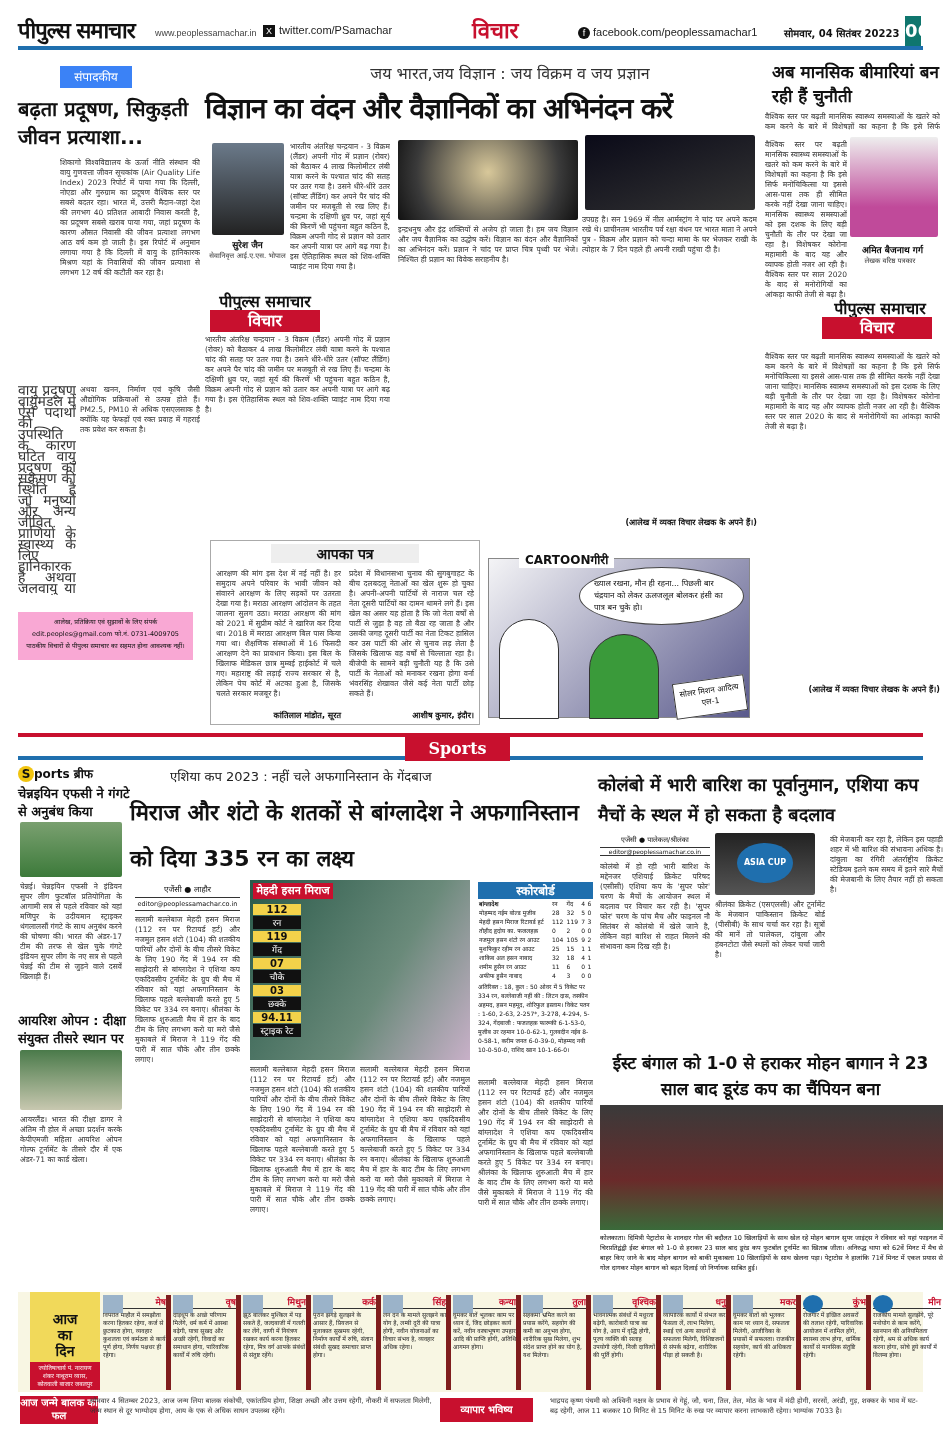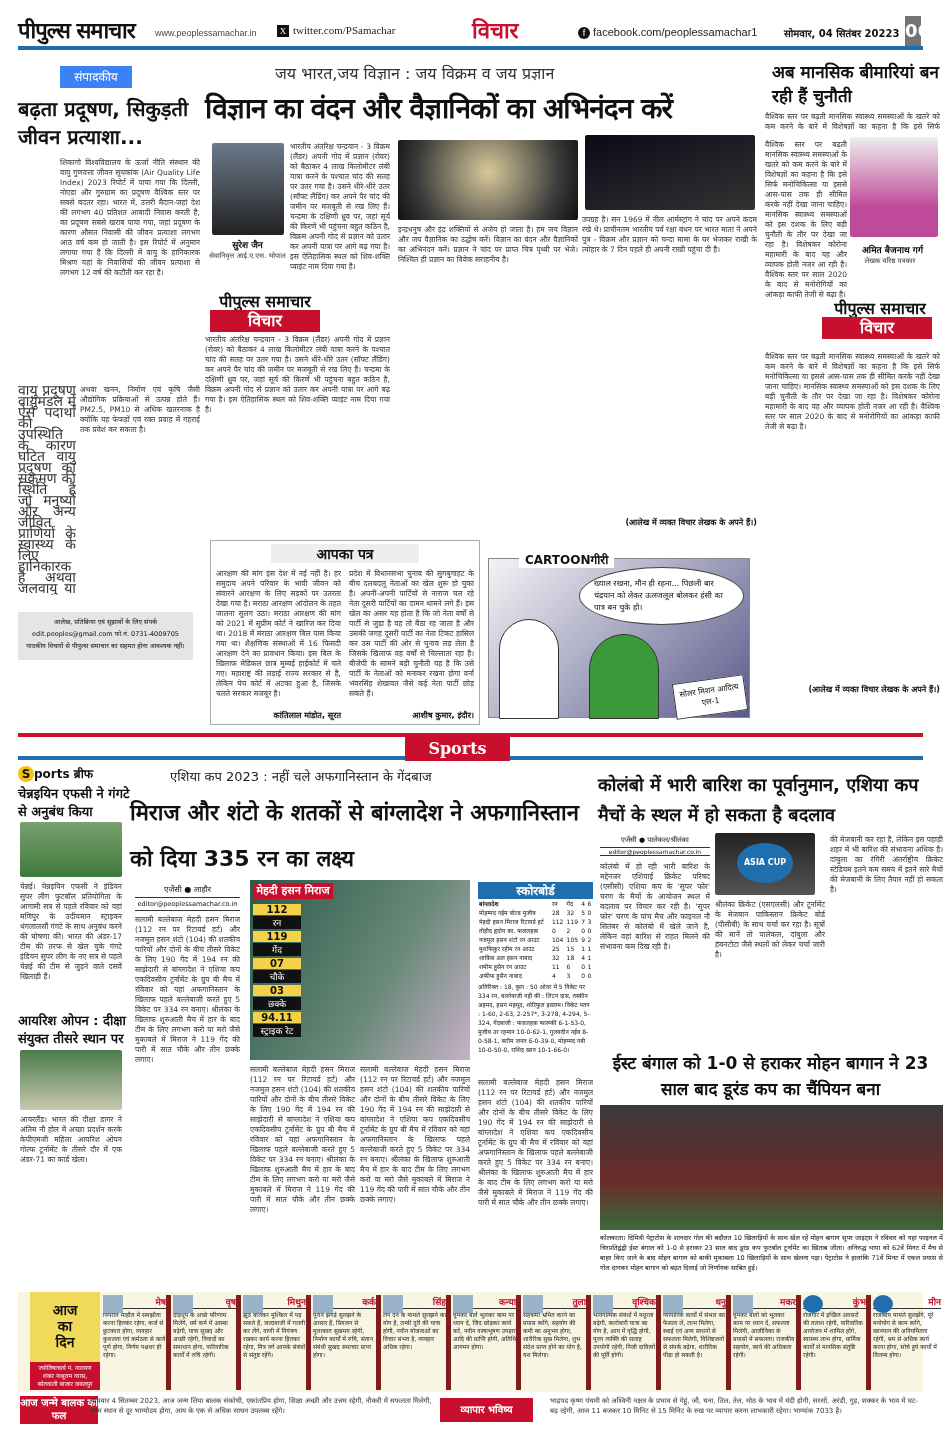--- a/index.html
+++ b/index.html
@@ -8,7 +8,7 @@
 .masthead{top:0;left:0;width:945px;height:52px}
 .logo{left:18px;top:14px;font-size:22px;font-weight:bold;color:#111;letter-spacing:-1px}
 .site{left:155px;top:28px;font-size:9px;color:#444;font-family:"Liberation Sans",sans-serif}
-.tw{left:277px;top:24px;font-size:11px;color:#222;font-family:Liberation Serif, serif}
+.tw{left:263px;top:24px;font-size:11px;color:#222;font-family:Liberation Sans, sans-serif}
 .tw .x{display:inline-block;width:12px;height:12px;background:#111;color:#fff;font-size:9px;text-align:center;line-height:12px;margin-right:4px}
 .section{left:472px;top:14px;font-size:22px;font-weight:bold;color:#c8102e}
 .fb{left:578px;top:26px;font-size:11px;color:#222;font-family:"Liberation Sans",sans-serif}

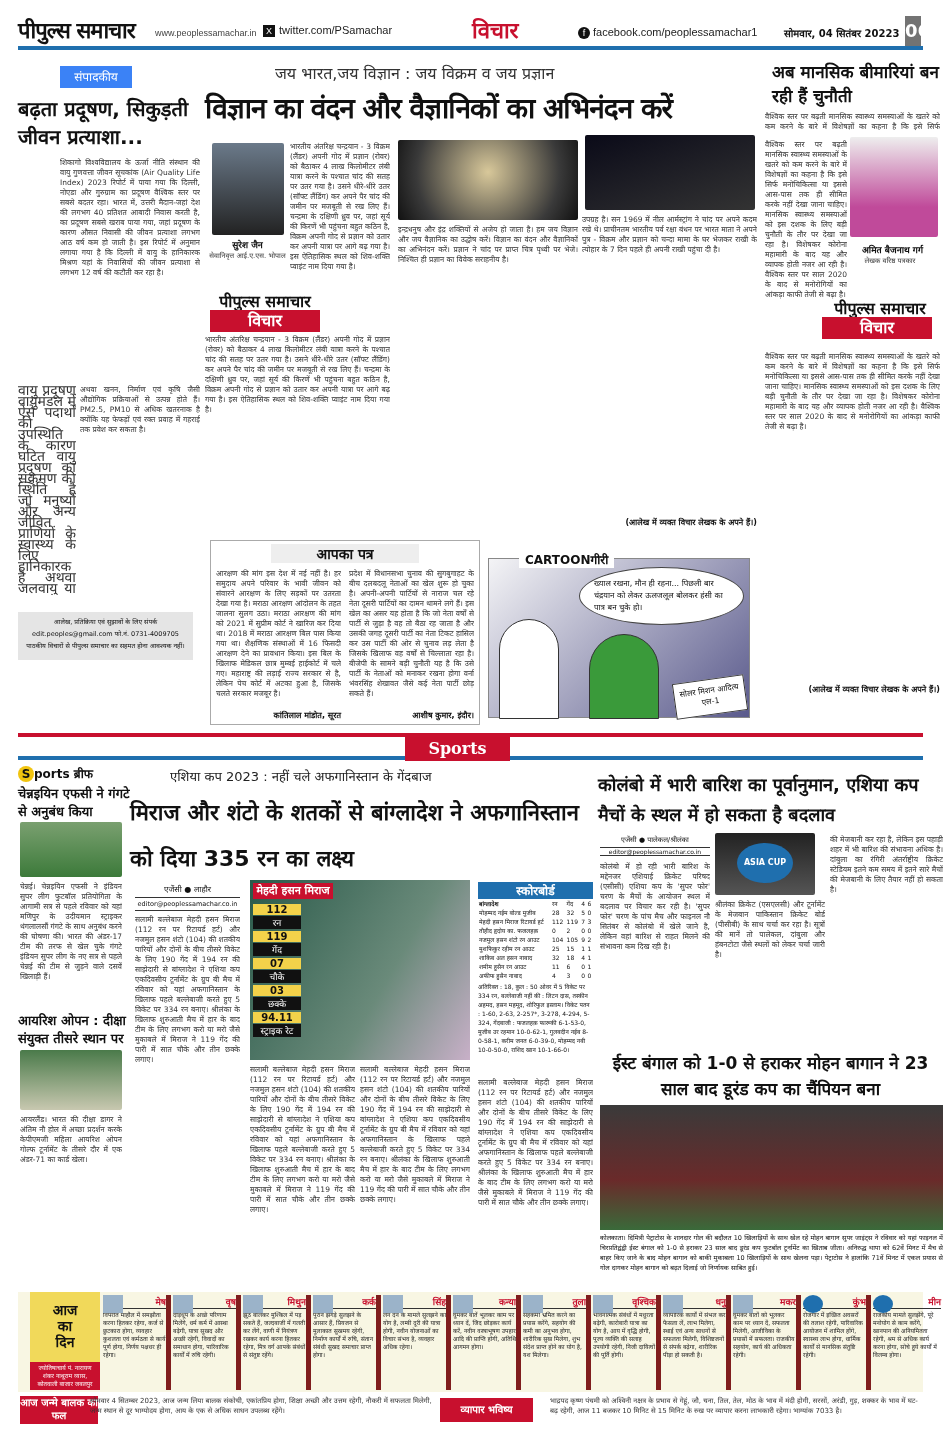--- a/index.html
+++ b/index.html
@@ -14,7 +14,7 @@
 .fb{left:578px;top:26px;font-size:11px;color:#222;font-family:"Liberation Sans",sans-serif}
 .fb .f{display:inline-block;width:12px;height:12px;background:#111;border-radius:50%;color:#fff;font-size:9px;text-align:center;line-height:12px;margin-right:3px}
 .date{left:784px;top:26px;font-size:10px;font-weight:bold}
-.pg{left:925px;top:16px;width:16px;height:30px;background:#737373;color:#fff;font-size:18px;font-weight:bold;text-align:center;line-height:30px;transform:translateX(-20px)}
+.pg{left:925px;top:16px;width:16px;height:30px;background:#0f766e;color:#fff;font-size:18px;font-weight:bold;text-align:center;line-height:30px;transform:translateX(-20px)}
 .rule{left:18px;top:46px;width:905px;height:4px;background:#1f6fae}
 .tag{left:60px;top:66px;width:72px;height:22px;background:#3b82f6;color:#fff;font-size:12px;text-align:center;line-height:22px}
 .edh{left:18px;top:95px;width:180px;font-size:20px;font-weight:bold;line-height:28px}

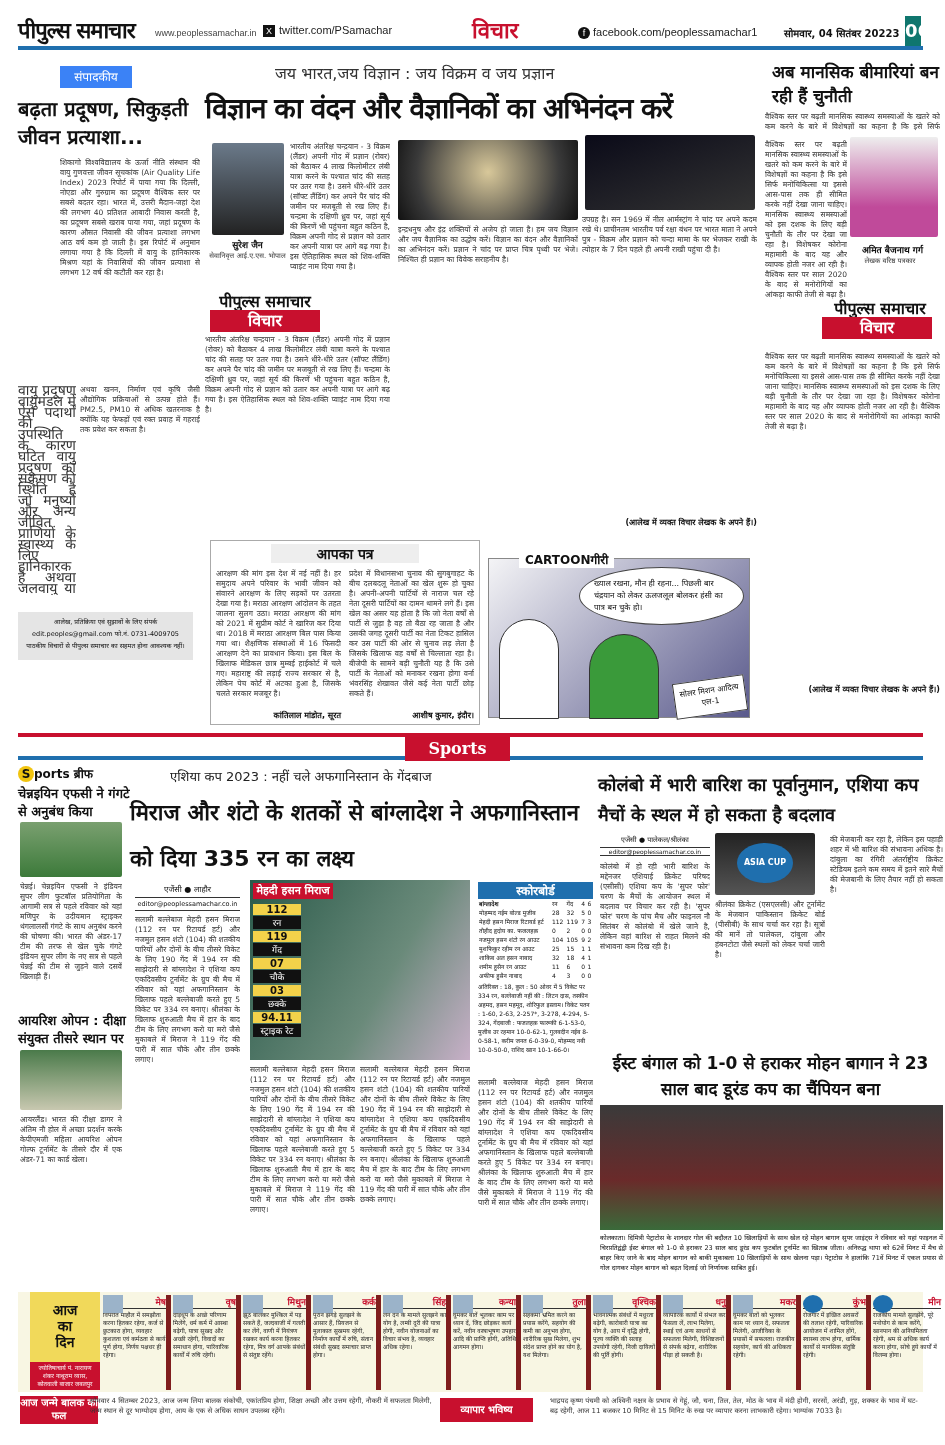--- a/index.html
+++ b/index.html
@@ -19,7 +19,7 @@
 .tag{left:60px;top:66px;width:72px;height:22px;background:#3b82f6;color:#fff;font-size:12px;text-align:center;line-height:22px}
 .edh{left:18px;top:95px;width:180px;font-size:20px;font-weight:bold;line-height:28px}
 .col{font-size:7.5px;line-height:10px;color:#333;text-align:justify;overflow:hidden}
-.kicker{left:275px;top:62px;width:470px;font-size:16px;color:#333}
+.kicker{left:275px;top:62px;width:470px;text-align:center;font-size:16px;color:#333}
 .mainh{left:205px;top:88px;width:555px;text-align:left;font-size:28px;font-weight:bold;letter-spacing:-1px}
 .photo{background:#555;border-radius:2px}
 .byline{font-size:9px;font-weight:bold;text-align:center}

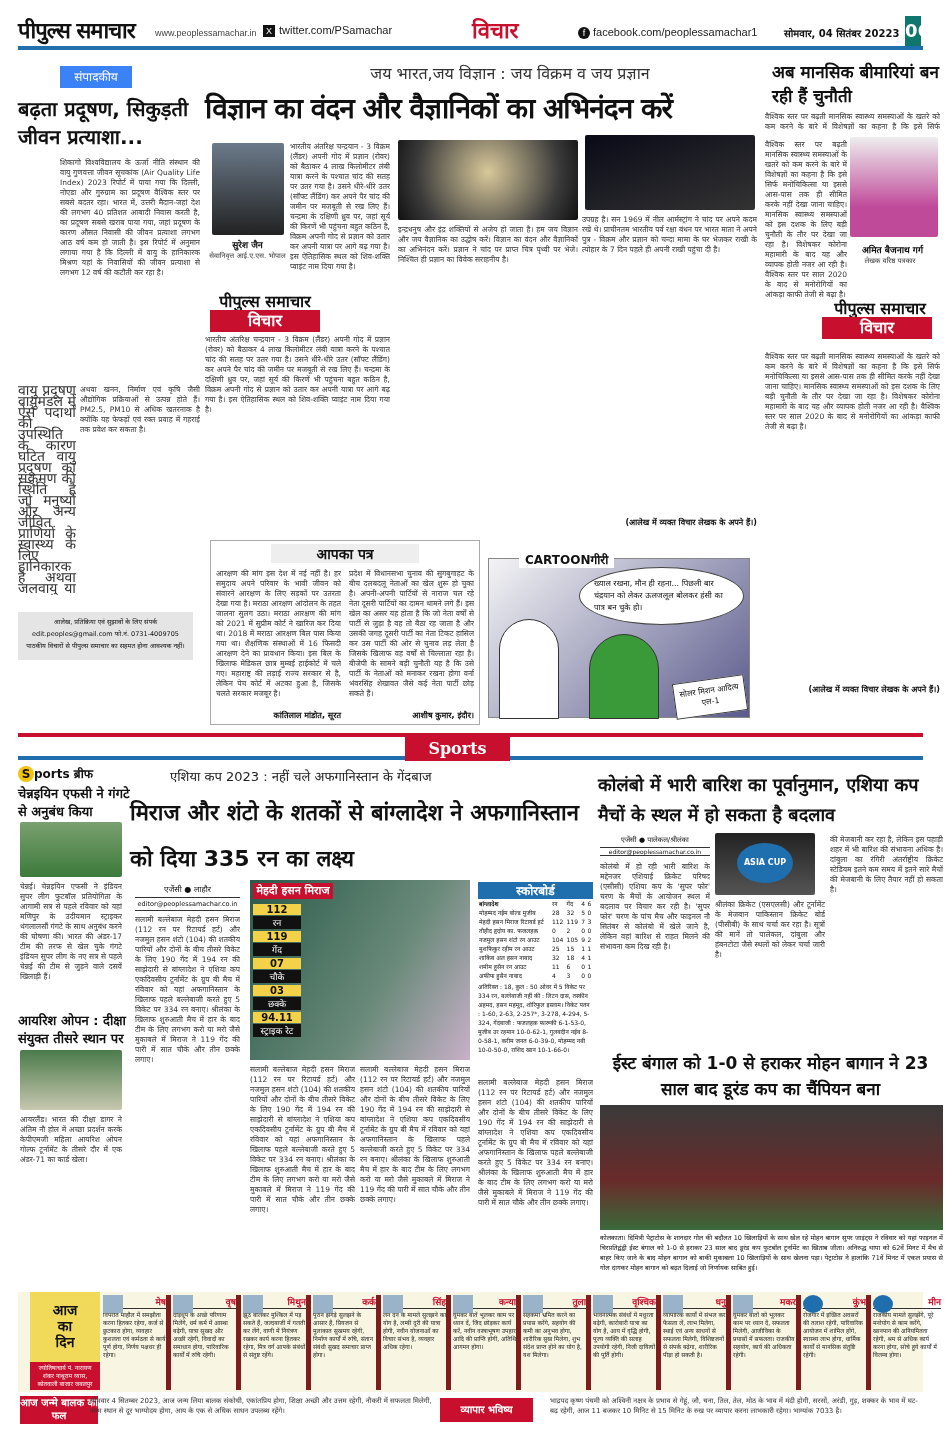--- a/index.html
+++ b/index.html
@@ -80,7 +80,7 @@
 <div class="abs edh">बढ़ता प्रदूषण, सिकुड़ती जीवन प्रत्याशा...</div>
 <div class="abs col" style="left:60px;top:158px;width:140px;height:220px">शिकागो विश्वविद्यालय के ऊर्जा नीति संस्थान की वायु गुणवत्ता जीवन सूचकांक (Air Quality Life Index) 2023 रिपोर्ट में पाया गया कि दिल्ली, नोएडा और गुरुग्राम का प्रदूषण वैश्विक स्तर पर सबसे बदतर रहा। भारत में, उत्तरी मैदान-जहां देश की लगभग 40 प्रतिशत आबादी निवास करती है, का प्रदूषण सबसे खराब पाया गया, जहां प्रदूषण के कारण औसत निवासी की जीवन प्रत्याशा लगभग आठ वर्ष कम हो जाती है। इस रिपोर्ट में अनुमान लगाया गया है कि दिल्ली में वायु के हानिकारक मिश्रण यहां के निवासियों की जीवन प्रत्याशा से लगभग 12 वर्ष की कटौती कर रहा है।</div>
 <div class="abs col" style="left:18px;top:385px;width:58px;height:210px;font-size:14px;line-height:11px">वायु प्रदूषण वायुमंडल में ऐसे पदार्थों की उपस्थिति के कारण घटित वायु प्रदूषण का संक्रमण की स्थिति है जो मनुष्यों और अन्य जीवित प्राणियों के स्वास्थ्य के लिए हानिकारक है अथवा जलवायु या अन्य पदार्थों को क्षति पहुंचाती है।</div>
-<div class="abs col" style="left:80px;top:385px;width:120px;height:210px">अथवा खनन, निर्माण एवं कृषि जैसी औद्योगिक प्रक्रियाओं से उत्पन्न होते हैं। PM2.5, PM10 से अधिक खतरनाक है क्योंकि यह फेफड़ों एवं रक्त प्रवाह में गहराई तक प्रवेश कर सकता है।</div>
+<div class="abs col" style="left:80px;top:385px;width:120px;height:210px">अथवा खनन, निर्माण एवं कृषि जैसी औद्योगिक प्रक्रियाओं से उत्पन्न होते हैं। PM2.5, PM10 से अधिक एसएलसाक है क्योंकि यह फेफड़ों एवं रक्त प्रवाह में गहराई तक प्रवेश कर सकता है।</div>
 <div class="abs" style="left:18px;top:612px;width:175px;height:48px;background:#e5e5e5;text-align:center;font-size:6.5px;line-height:12px;padding-top:4px">
   <div>आलेख, प्रतिक्रिया एवं सुझावों के लिए संपर्क</div>
   <div>edit.peoples@gmail.com फो.नं. 0731-4009705</div>

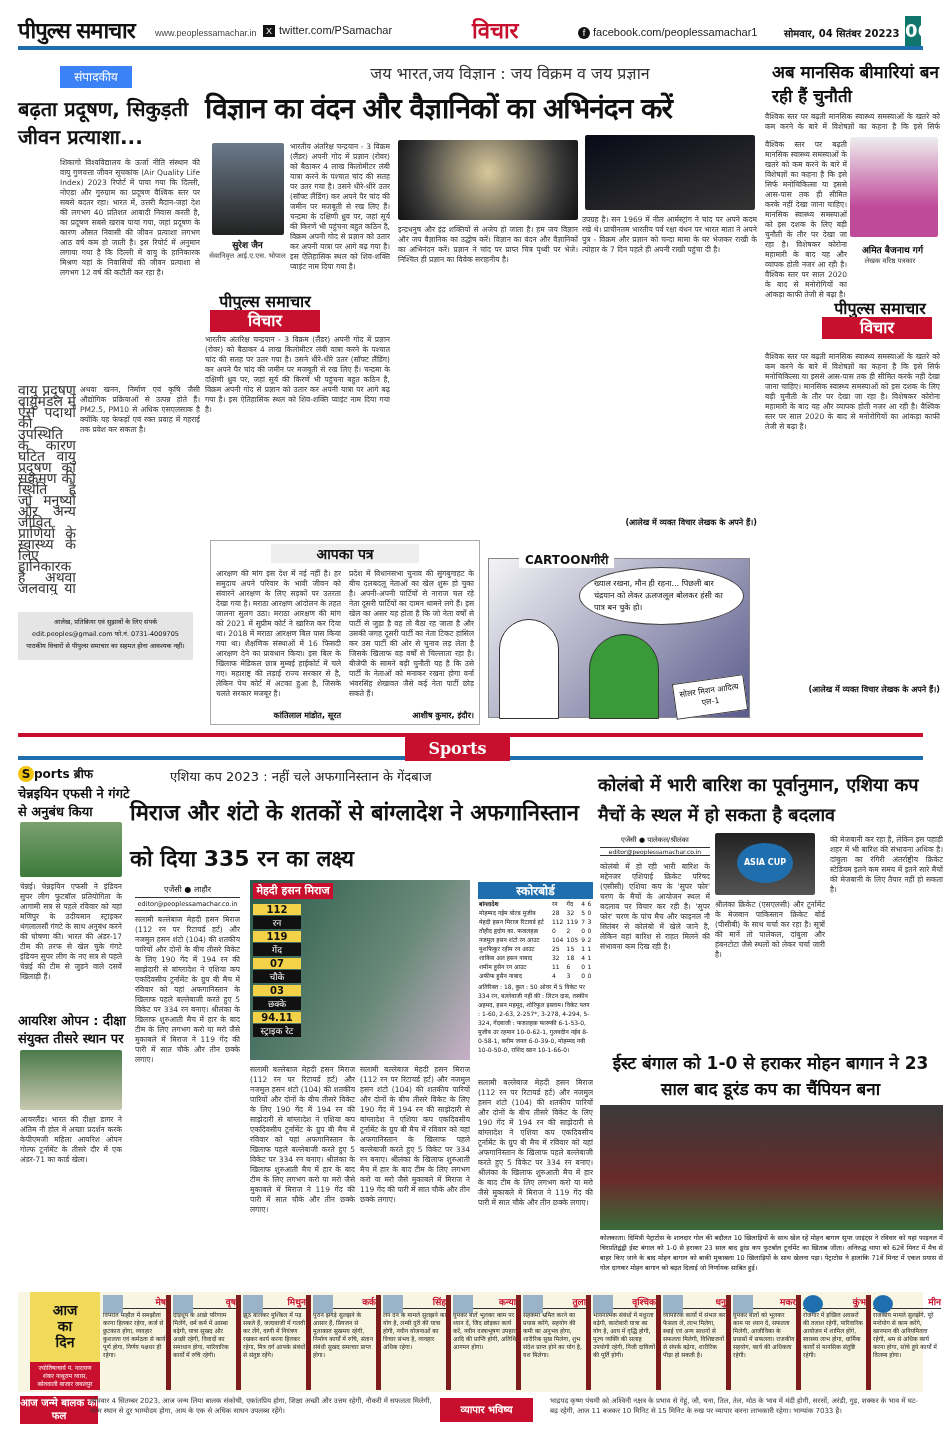--- a/index.html
+++ b/index.html
@@ -81,7 +81,7 @@
 <div class="abs col" style="left:60px;top:158px;width:140px;height:220px">शिकागो विश्वविद्यालय के ऊर्जा नीति संस्थान की वायु गुणवत्ता जीवन सूचकांक (Air Quality Life Index) 2023 रिपोर्ट में पाया गया कि दिल्ली, नोएडा और गुरुग्राम का प्रदूषण वैश्विक स्तर पर सबसे बदतर रहा। भारत में, उत्तरी मैदान-जहां देश की लगभग 40 प्रतिशत आबादी निवास करती है, का प्रदूषण सबसे खराब पाया गया, जहां प्रदूषण के कारण औसत निवासी की जीवन प्रत्याशा लगभग आठ वर्ष कम हो जाती है। इस रिपोर्ट में अनुमान लगाया गया है कि दिल्ली में वायु के हानिकारक मिश्रण यहां के निवासियों की जीवन प्रत्याशा से लगभग 12 वर्ष की कटौती कर रहा है।</div>
 <div class="abs col" style="left:18px;top:385px;width:58px;height:210px;font-size:14px;line-height:11px">वायु प्रदूषण वायुमंडल में ऐसे पदार्थों की उपस्थिति के कारण घटित वायु प्रदूषण का संक्रमण की स्थिति है जो मनुष्यों और अन्य जीवित प्राणियों के स्वास्थ्य के लिए हानिकारक है अथवा जलवायु या अन्य पदार्थों को क्षति पहुंचाती है।</div>
 <div class="abs col" style="left:80px;top:385px;width:120px;height:210px">अथवा खनन, निर्माण एवं कृषि जैसी औद्योगिक प्रक्रियाओं से उत्पन्न होते हैं। PM2.5, PM10 से अधिक एसएलसाक है क्योंकि यह फेफड़ों एवं रक्त प्रवाह में गहराई तक प्रवेश कर सकता है।</div>
-<div class="abs" style="left:18px;top:612px;width:175px;height:48px;background:#e5e5e5;text-align:center;font-size:6.5px;line-height:12px;padding-top:4px">
+<div class="abs" style="left:18px;top:612px;width:175px;height:48px;background:#f9a8d4;text-align:center;font-size:6.5px;line-height:12px;padding-top:4px">
   <div>आलेख, प्रतिक्रिया एवं सुझावों के लिए संपर्क</div>
   <div>edit.peoples@gmail.com फो.नं. 0731-4009705</div>
   <div>पाठकीय विचारों से पीपुल्स समाचार का सहमत होना आवश्यक नहीं।</div>

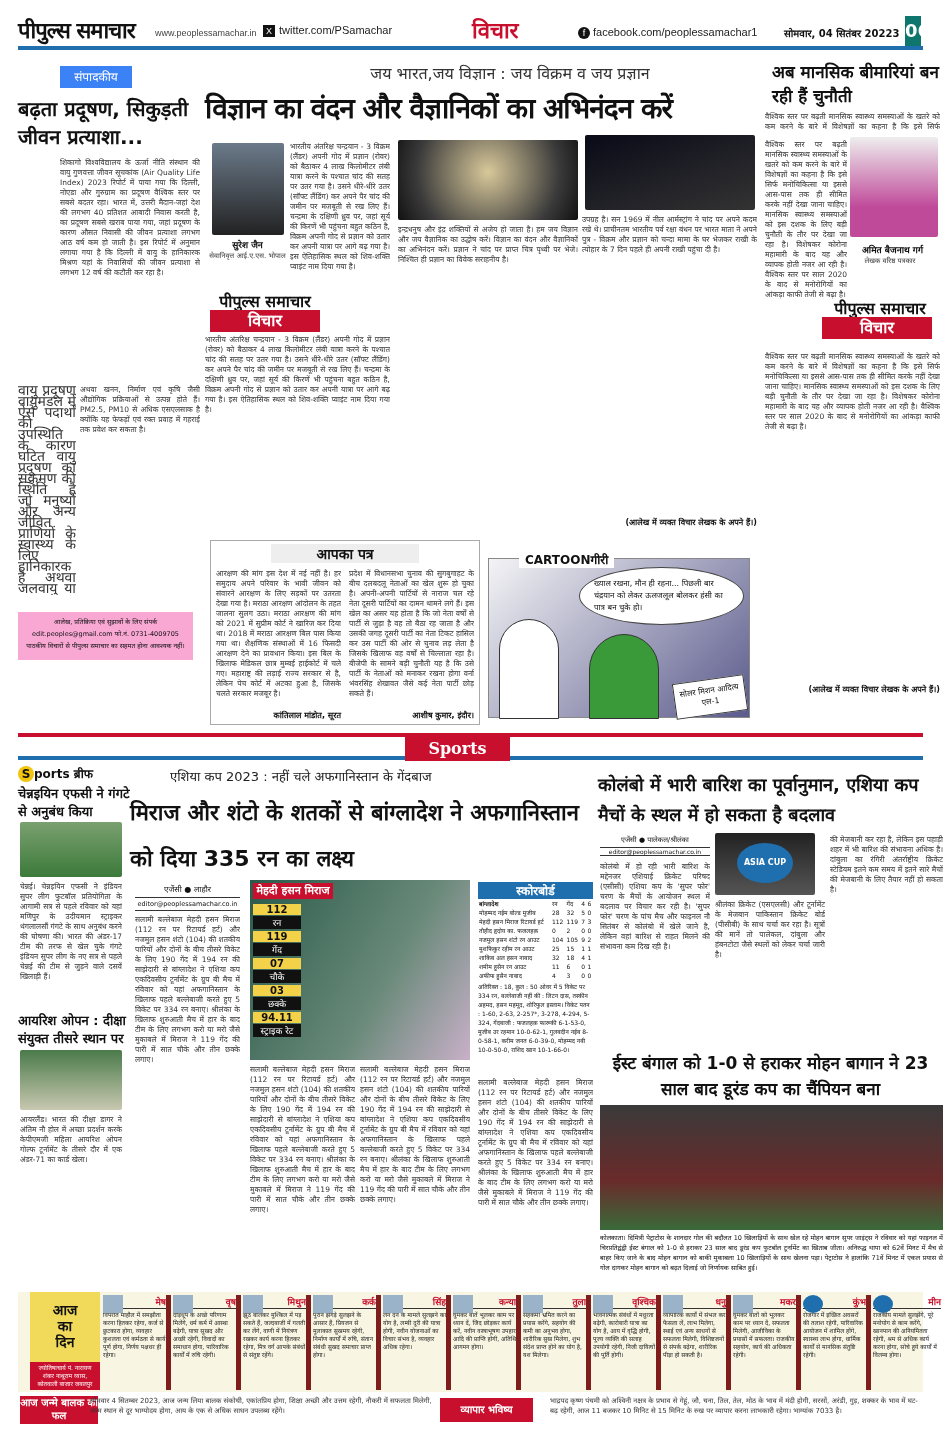--- a/index.html
+++ b/index.html
@@ -53,7 +53,7 @@
 .teamphoto{background:linear-gradient(#3a3a3a,#6a2a2a 60%,#3a6a3a)}
 .hbar{left:18px;top:1292px;width:905px;height:100px;background:#f8f6e3}
 .aaj{left:30px;top:1292px;width:70px;height:98px;background:#f1d95a;text-align:center}
-.aaj .t{font-size:14px;font-weight:bold;line-height:16px;padding-top:10px}
+.aaj .t{font-size:14px;font-weight:bold;line-height:16px;padding-top:19px}
 .aaj .a{background:#c8102e;color:#fff;font-size:6px;line-height:8px;position:absolute;bottom:0;left:0;width:100%;padding:2px}
 .zod{top:1295px;width:68px;height:95px;border-right:5px solid #7f1d1d}
 .zod .n{font-size:9px;font-weight:bold;color:#c8102e;text-align:right;border-bottom:1px solid #333}

